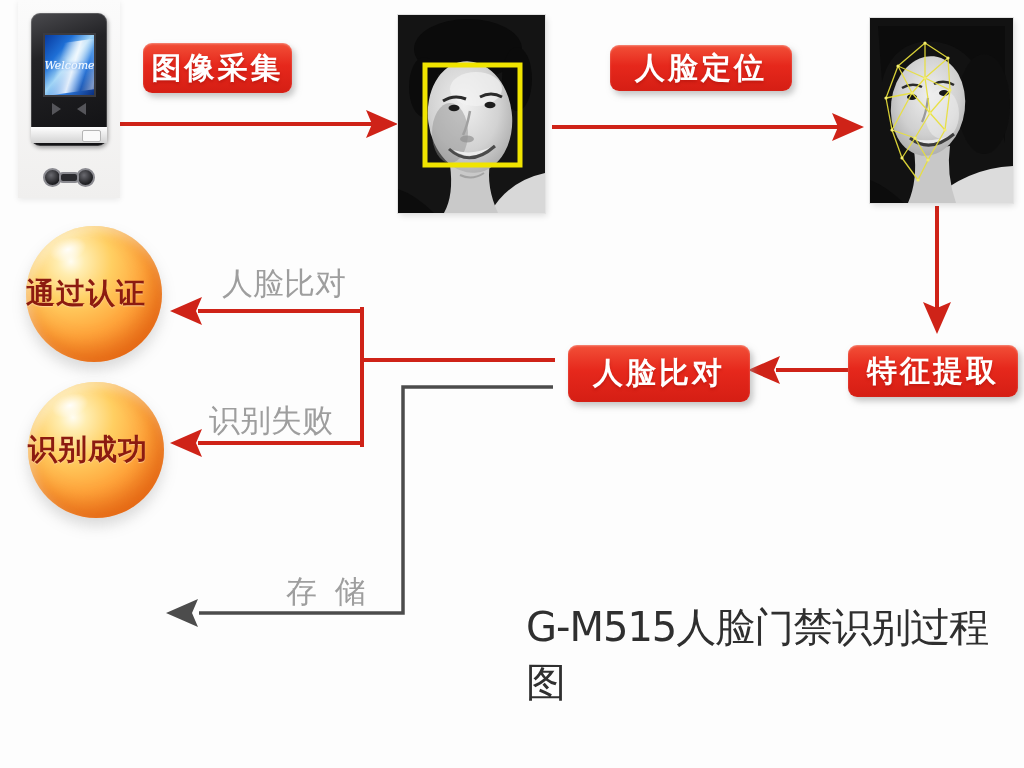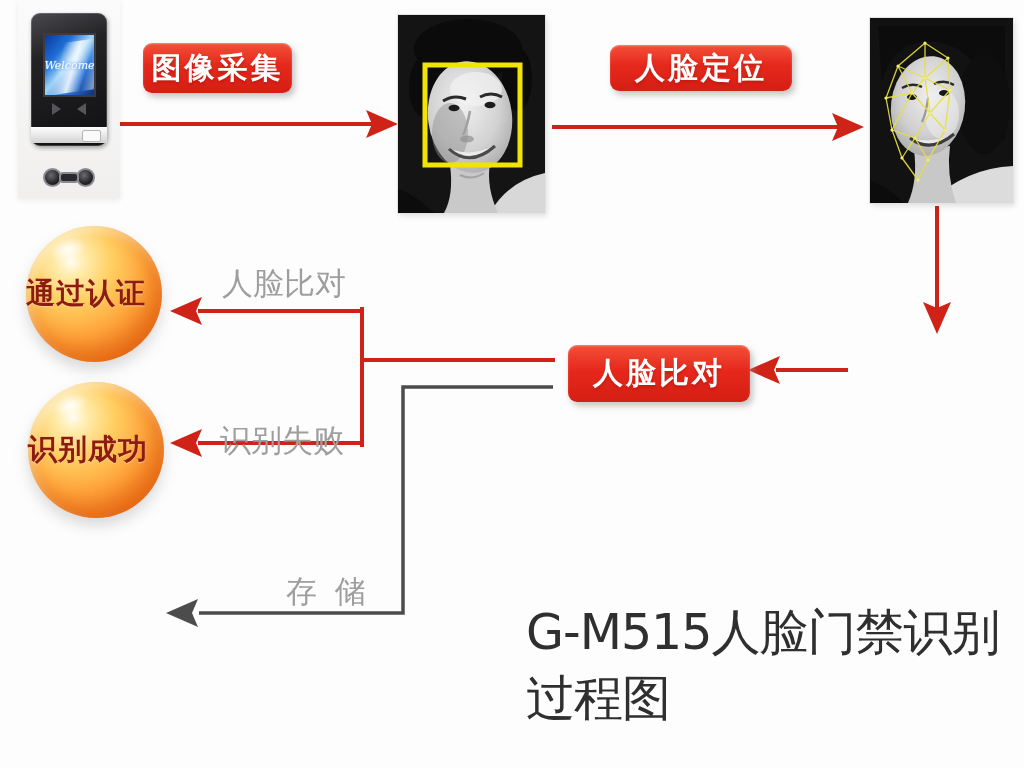--- a/index.html
+++ b/index.html
@@ -149,6 +149,7 @@
 
   <div class="step-btn" id="btn-capture">图像采集</div>
   <div class="step-btn" id="btn-locate">人脸定位</div>
+  <div class="step-btn" id="btn-extract">特征提取</div>
   <div class="step-btn" id="btn-compare">人脸比对</div>
 
   <div class="photo" id="photo1">

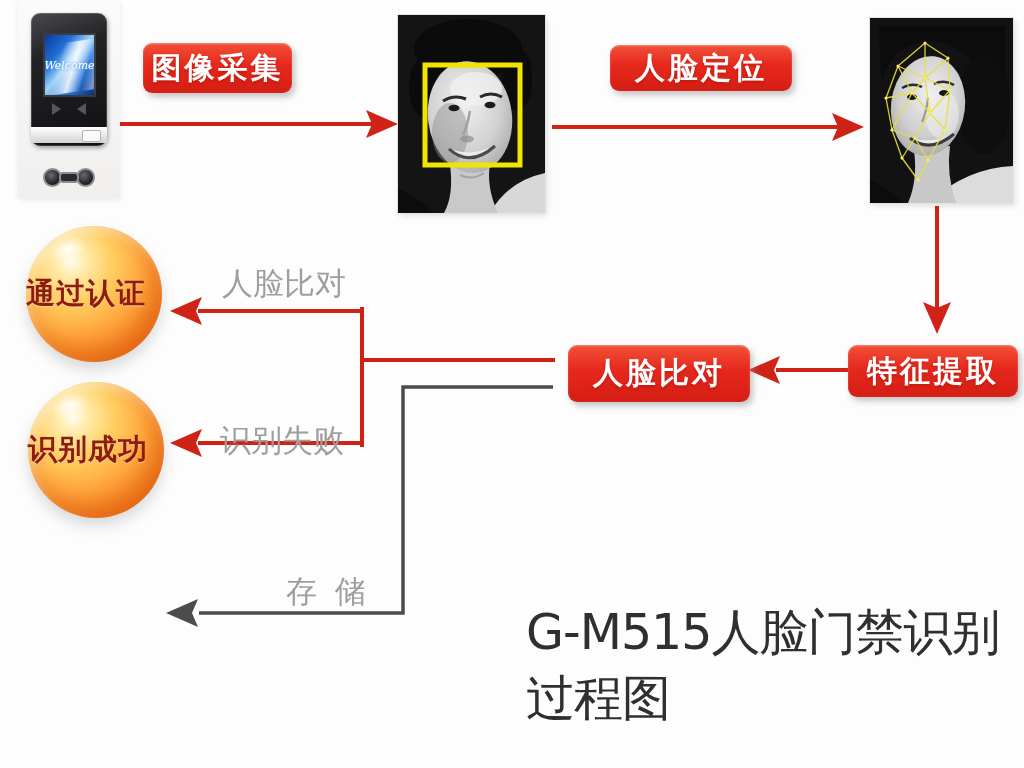--- a/index.html
+++ b/index.html
@@ -53,7 +53,7 @@
   
   .edge-label{position:absolute;color:#9e9e9e;font-size:31px;font-weight:400;}
   #label-success{left:222px;top:263px;}
-  #label-failure{left:220px;top:400px;margin-top:20px;}
+  #label-failure{left:209px;top:400px;}
   #label-store{left:246px;top:571px;letter-spacing:4px;margin-left:40px;}
 
   

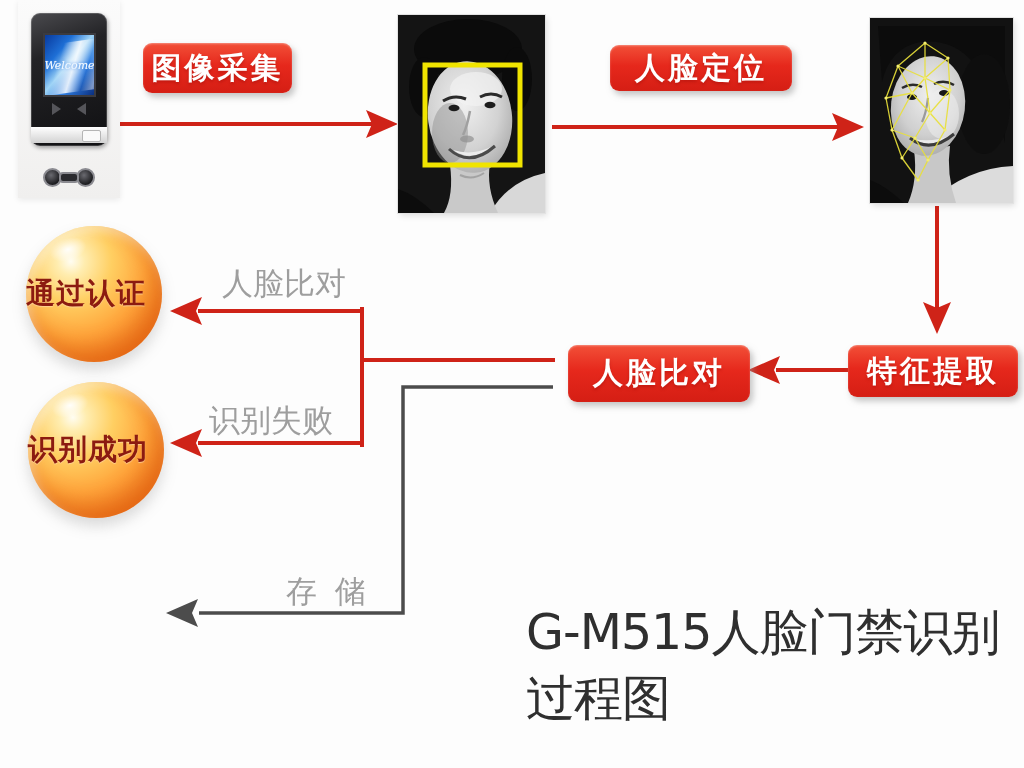--- a/index.html
+++ b/index.html
@@ -57,7 +57,7 @@
   #label-store{left:246px;top:571px;letter-spacing:4px;margin-left:40px;}
 
   
-  .caption{position:absolute;left:526px;top:600px;font-size:49px;color:#2f2f2f;letter-spacing:-1px;}
+  .caption{position:absolute;left:526px;top:600px;font-size:40px;color:#2f2f2f;letter-spacing:-1px;}
 
   
   #device-card{

